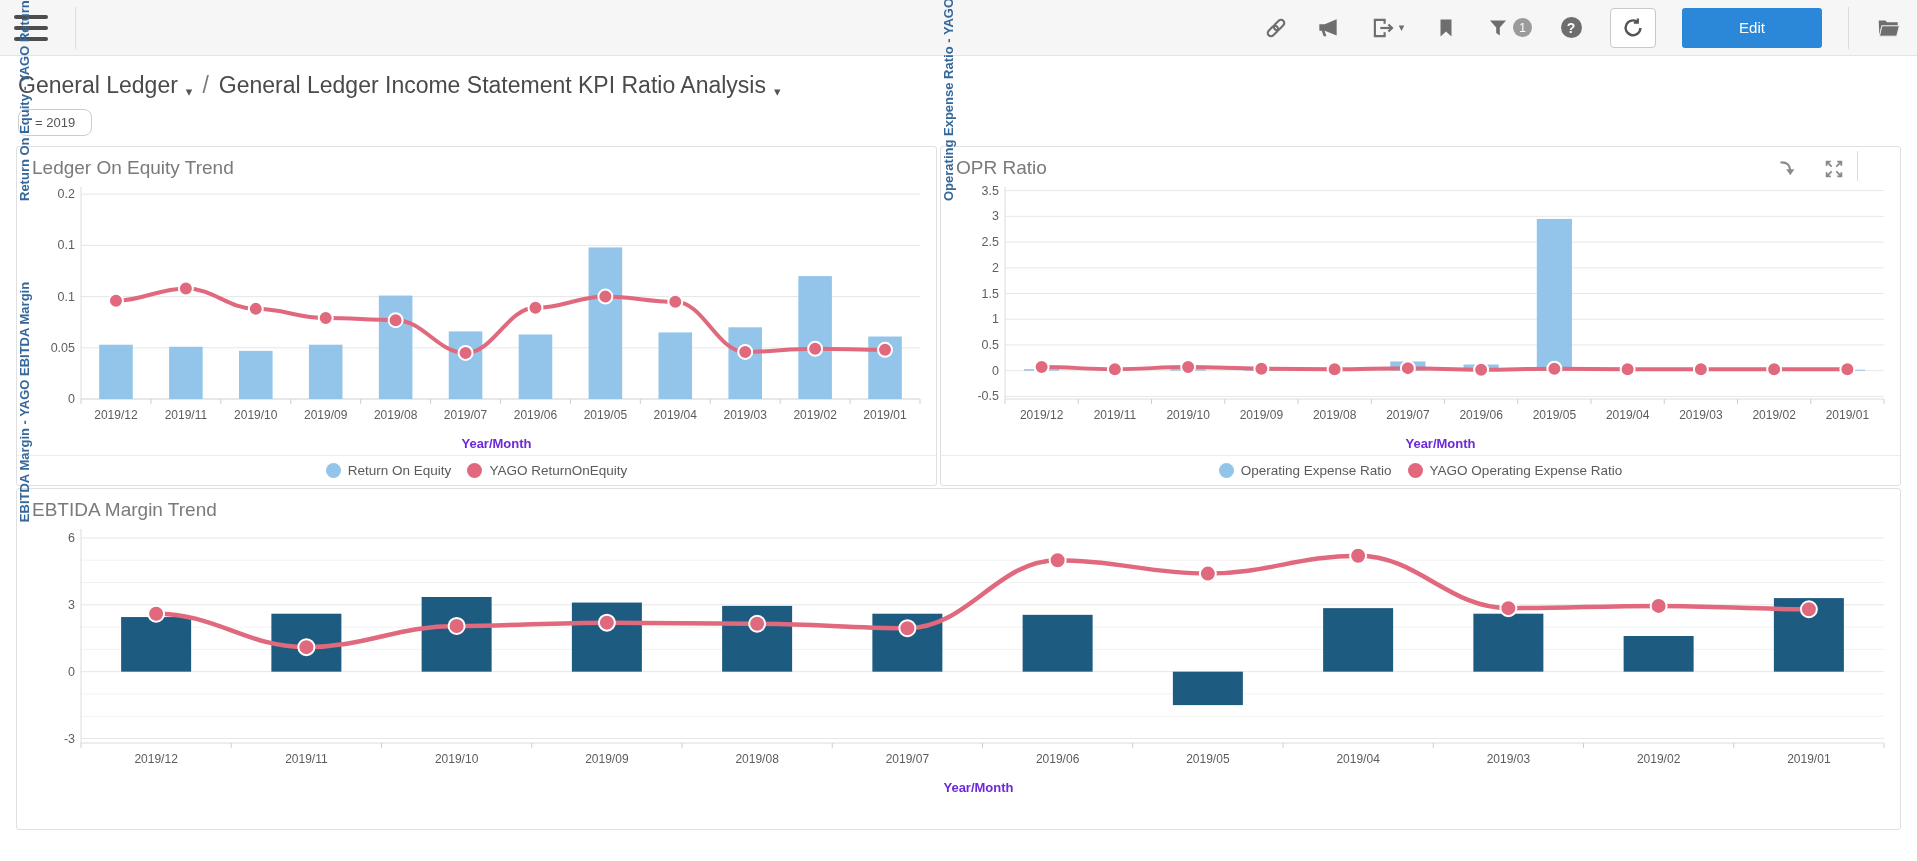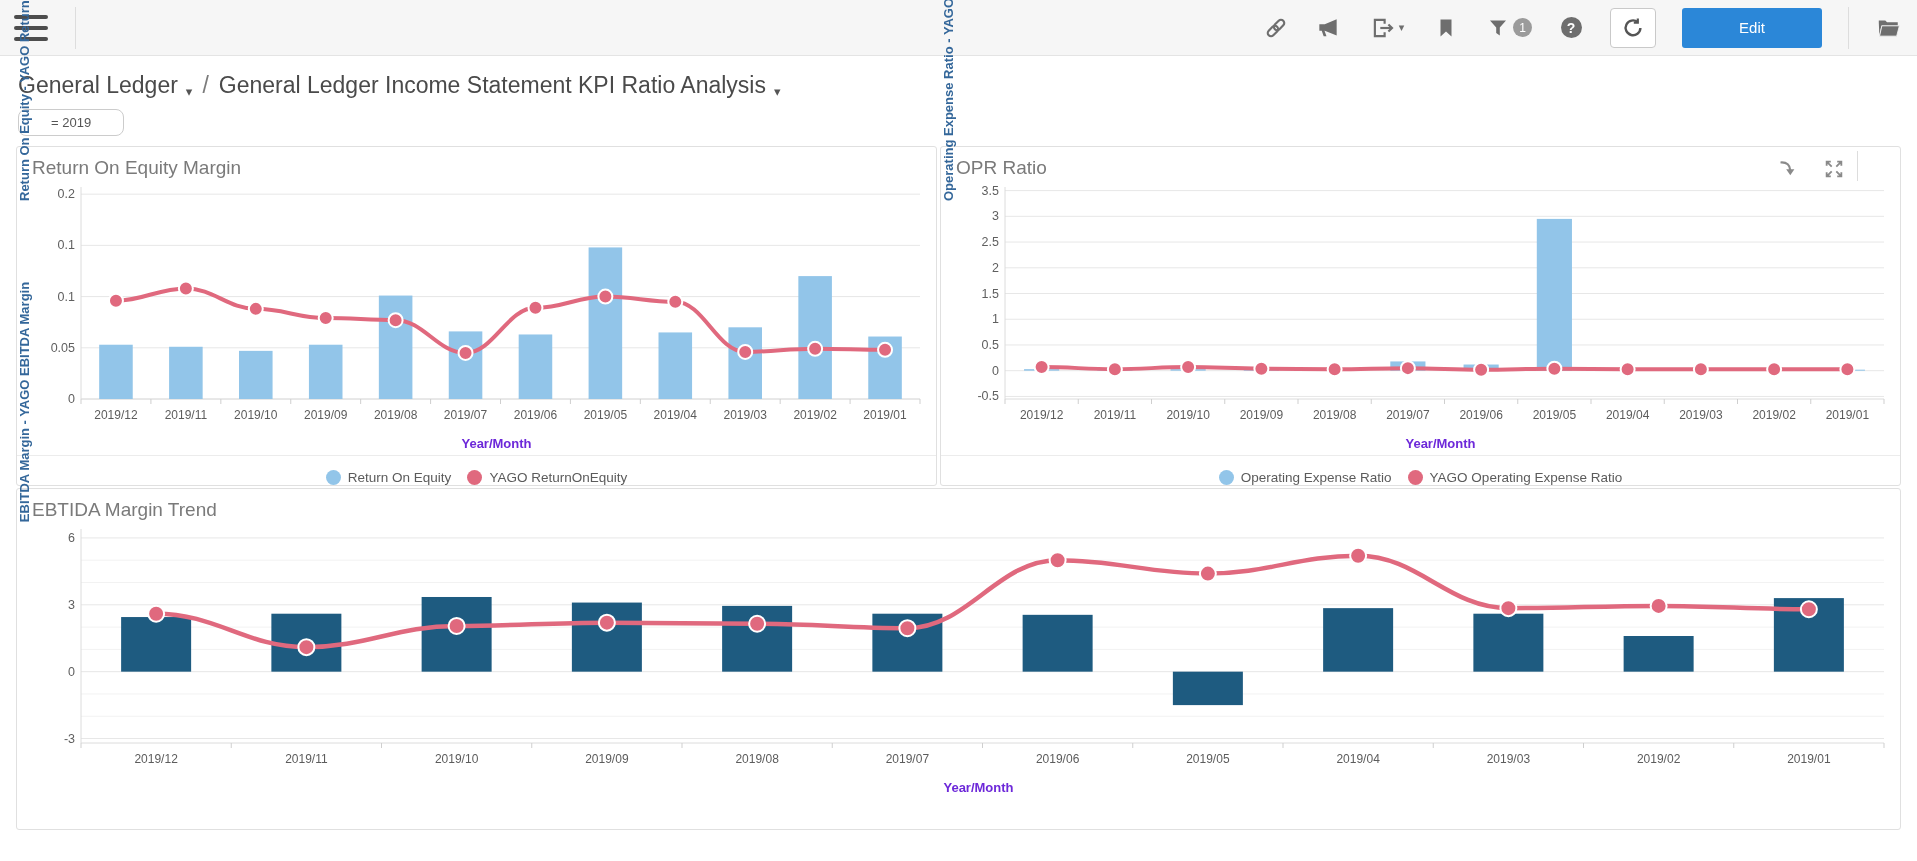--- a/index.html
+++ b/index.html
@@ -37,7 +37,7 @@
   .crumb-sep { color:#7c7c7c; }
   .chip-row { padding:8px 18px 10px 18px; }
   .chip { display:inline-block; border:1px solid #ccc; border-radius:8px; background:#fff;
-          padding:5px 32px; font-size:13px; color:#555; cursor:pointer; }
+          padding:5px 16px; font-size:13px; color:#555; cursor:pointer; }
 
   
   .dash { padding:0 16px; }

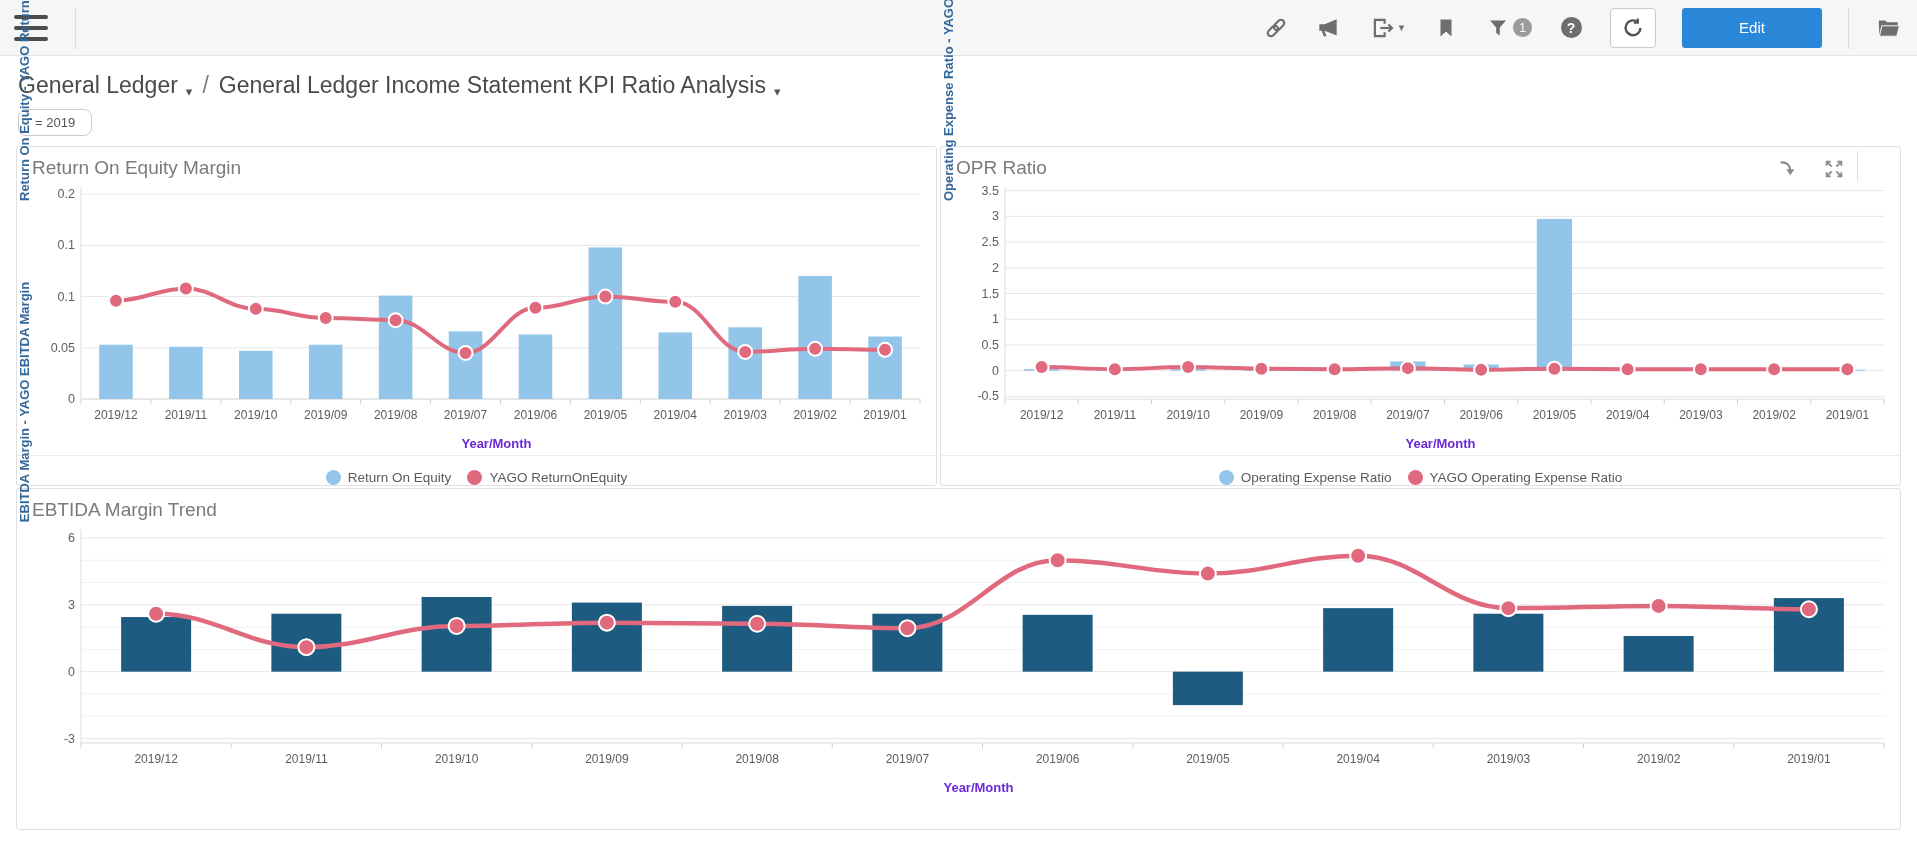--- a/index.html
+++ b/index.html
@@ -156,7 +156,7 @@
   <div class="row1">
 
     <div class="panel panel-roe">
-      <div class="panel-title">Return On Equity Margin</div>
+      <div class="panel-title">Ledger On Equity Trend</div>
       <div class="y-label">
         <span>Return On Equity - YAGO ReturnOnEquity</span>
       </div>

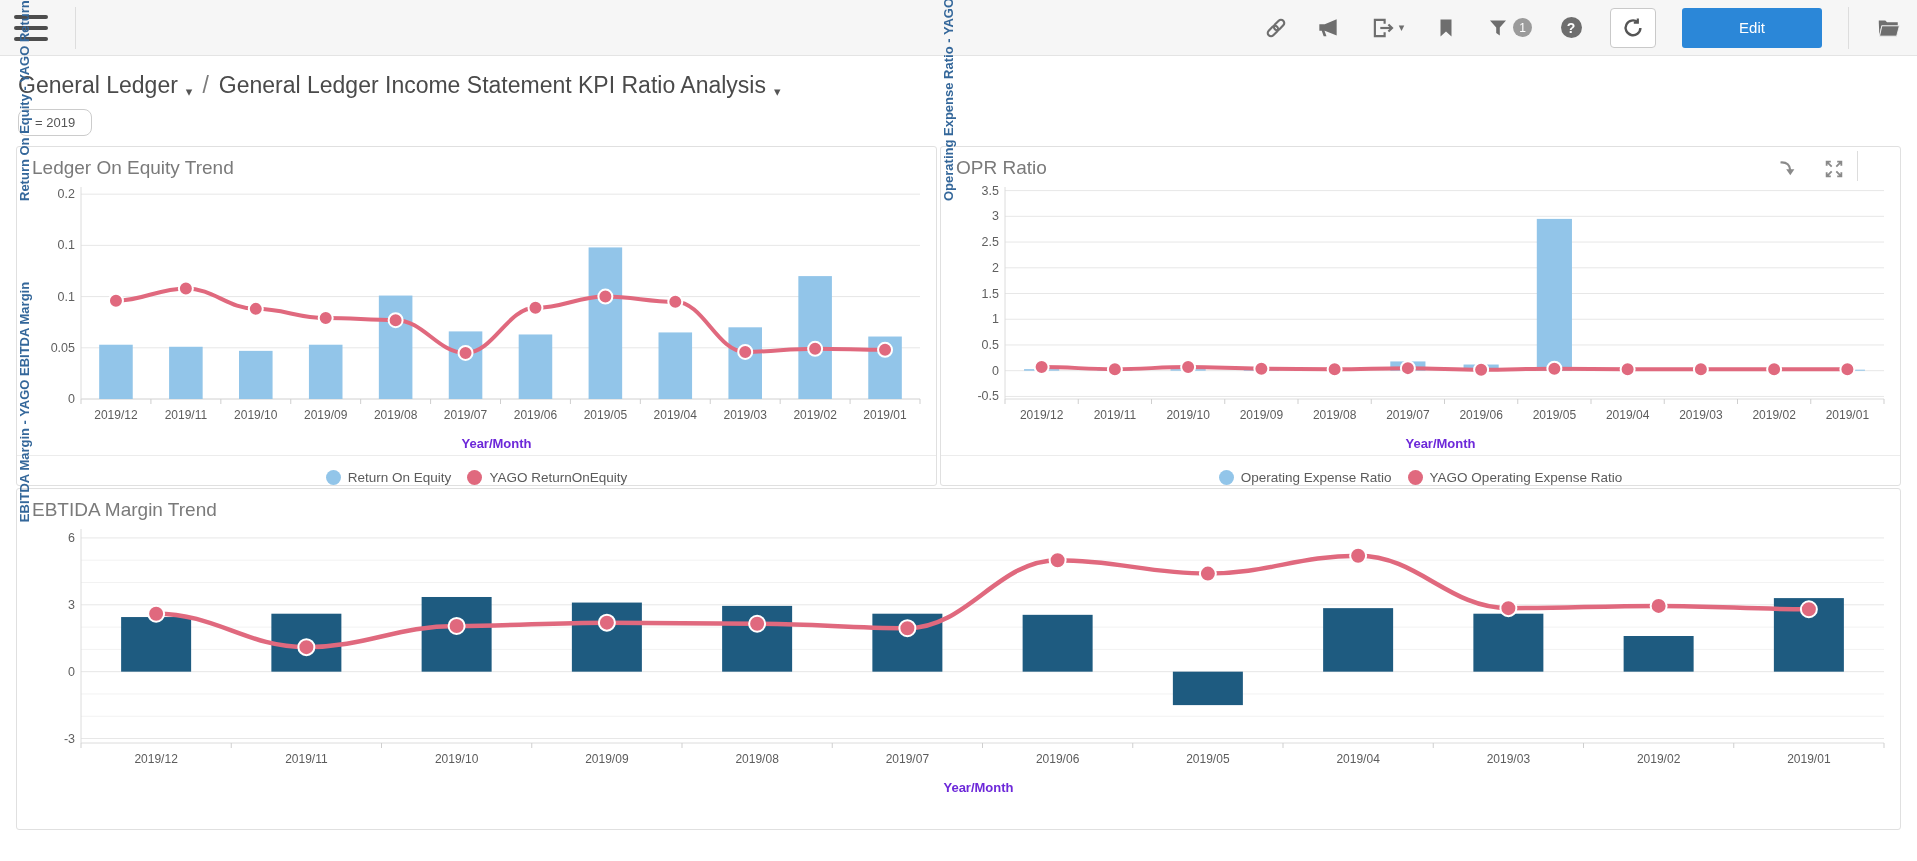--- a/index.html
+++ b/index.html
@@ -65,7 +65,7 @@
   .x-title { position:absolute; left:40px; right:0; bottom:34px; text-align:center;
              font-size:13px; font-weight:bold; color:#6d28d9; }
   .legend { position:absolute; left:0; right:0; bottom:0; height:30px; border-top:1px solid #ececec;
-            display:flex; align-items:flex-end; justify-content:center; gap:16px; }
+            display:flex; align-items:center; justify-content:center; gap:16px; }
   .legend-item { display:flex; align-items:center; gap:7px; cursor:pointer; }
   .legend-item .swatch { width:15px; height:15px; border-radius:50%; }
   .legend-item .lbl { font-size:13.5px; color:#5b5b5b; }

